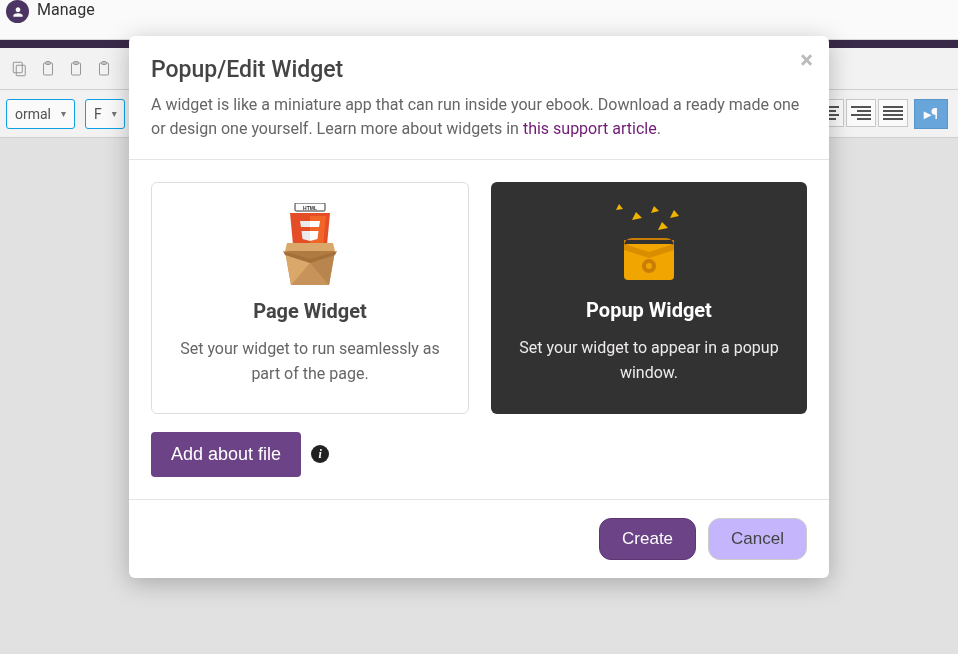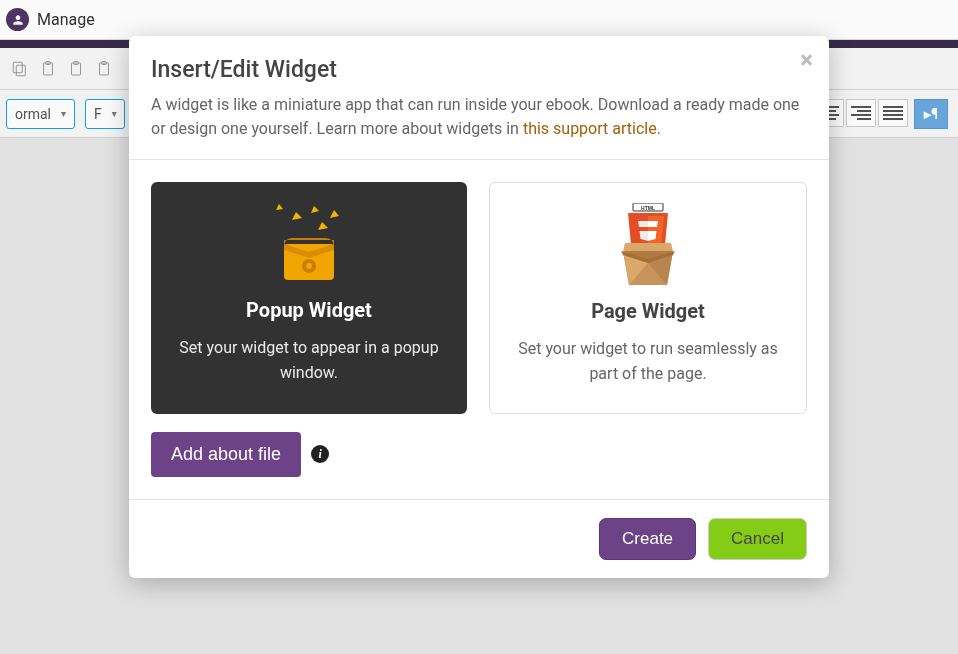--- a/index.html
+++ b/index.html
@@ -16,7 +16,7 @@
       height: 40px;
       background: #ffffff;
       display: flex;
-      align-items: center;
+      align-items: flex-start;
       padding-left: 6px;
       border-bottom: 1px solid #ddd;
     }

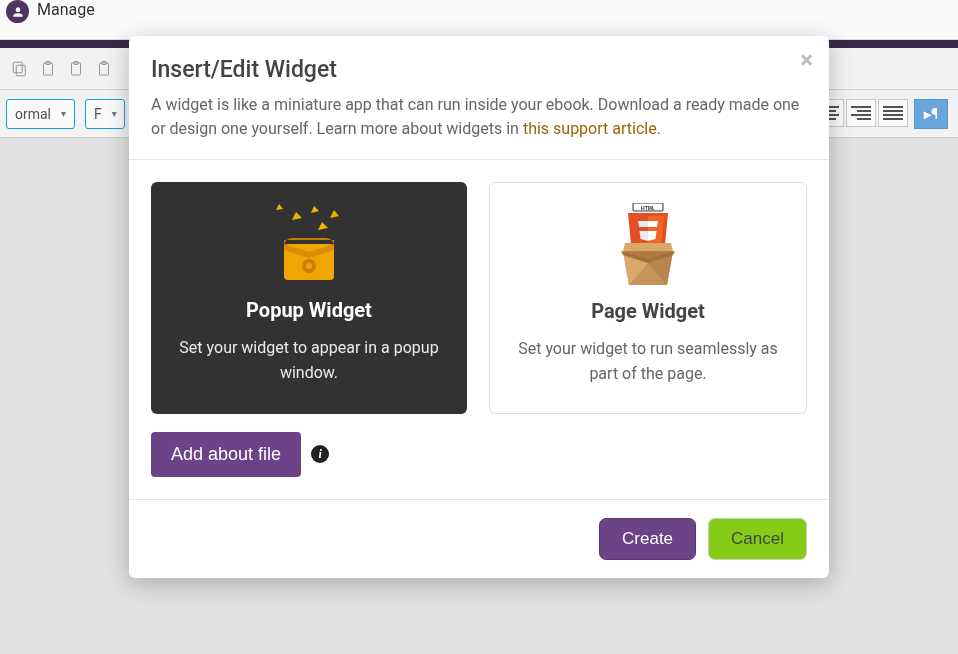--- a/index.html
+++ b/index.html
@@ -328,7 +328,7 @@
 
     <div class="modal-header">
       <span class="close-x">×</span>
-      <div class="modal-title">Insert/Edit Widget</div>
+      <div class="modal-title">Popup/Edit Widget</div>
       <div class="modal-desc">
         <span>A widget is like a miniature app that can run inside your ebook. Download a ready made one or design one yourself. Learn more about widgets in </span><a href="#">this support article</a><span>.</span>
       </div>

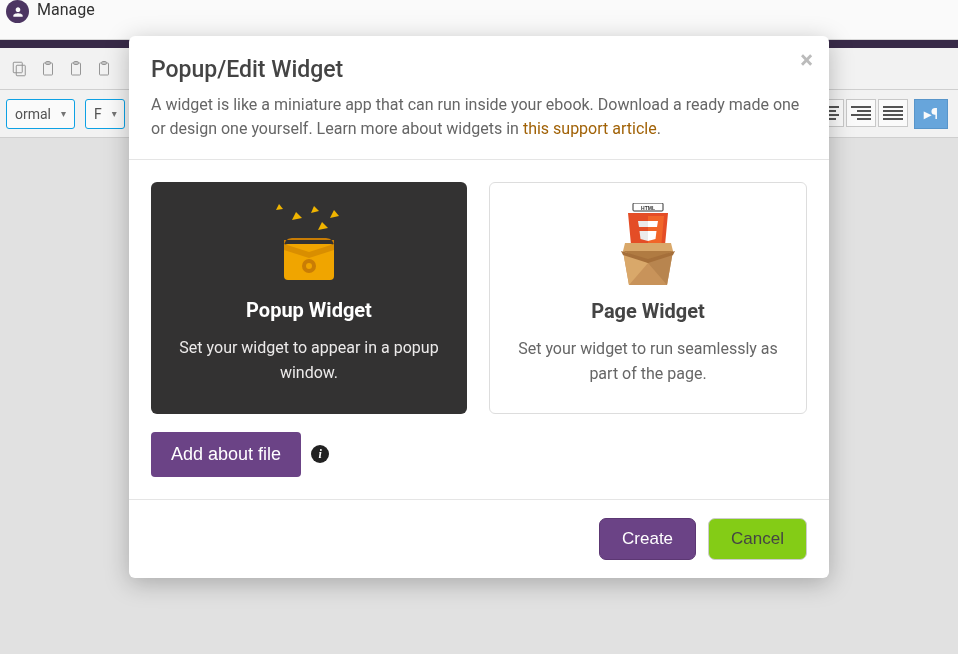--- a/index.html
+++ b/index.html
@@ -140,7 +140,7 @@
       color: #666;
       line-height: 1.5;
     }
-    .modal-desc a { color: #a16207; text-decoration: none; }
+    .modal-desc a { color: #701a75; text-decoration: none; }
     .close-x {
       position: absolute;
       top: 12px;

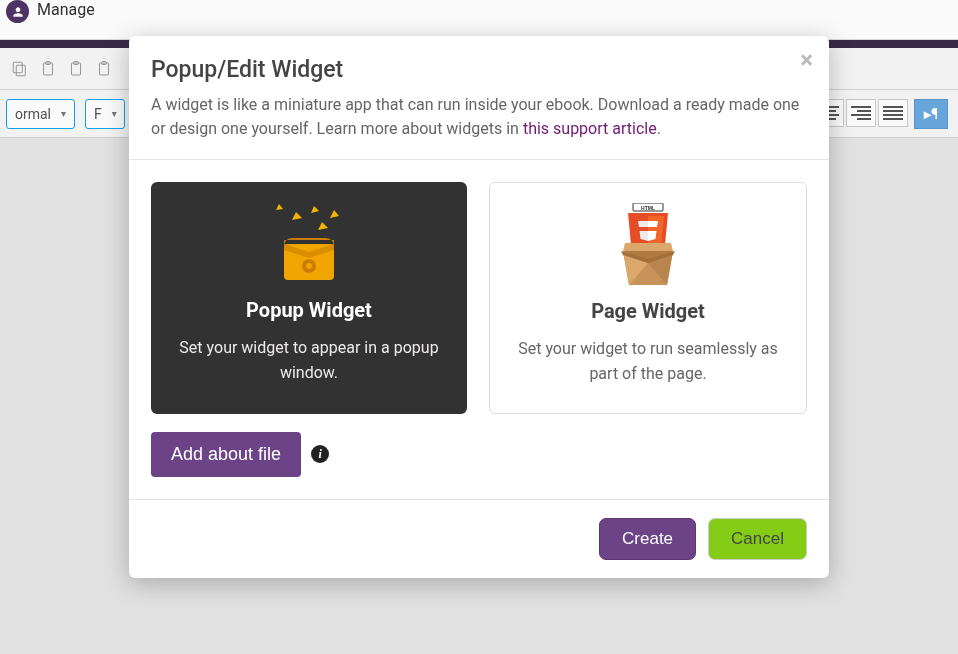--- a/index.html
+++ b/index.html
@@ -337,27 +337,6 @@
     <div class="modal-body">
       <div class="widget-row">
 
-        <div class="widget-card dark">
-          <div class="widget-icon-area">
-            <svg width="90" height="82" viewBox="0 0 90 82">
-              <g>
-                <polygon points="15,0 12,6 19,5" fill="#f0b400"></polygon>
-                <polygon points="50,2 47,9 55,7" fill="#f0b400"></polygon>
-                <polygon points="70,6 66,14 75,12" fill="#f0b400"></polygon>
-                <polygon points="32,8 28,16 38,14" fill="#f0b400"></polygon>
-                <polygon points="58,18 54,26 64,24" fill="#f0b400"></polygon>
-              </g>
-              <path d="M20 36 L70 36 L70 44 Q70 34 62 34 L28 34 Q20 34 20 44 Z" fill="#c97d05"></path>
-              <rect x="20" y="40" width="50" height="36" rx="4" fill="#f0a500"></rect>
-              <path d="M20 40 L45 48 L70 40 L70 46 L45 54 L20 46 Z" fill="#d98e00"></path>
-              <circle cx="45" cy="62" r="7" fill="#c97d05"></circle>
-              <circle cx="45" cy="62" r="3" fill="#f0a500"></circle>
-            </svg>
-          </div>
-          <div class="widget-title">Popup Widget</div>
-          <div class="widget-desc">Set your widget to appear in a popup window.</div>
-        </div>
-
         <div class="widget-card light">
           <div class="widget-icon-area">
             <svg width="74" height="84" viewBox="0 0 74 84">
@@ -381,6 +360,27 @@
           <div class="widget-desc">Set your widget to run seamlessly as part of the page.</div>
         </div>
 
+        <div class="widget-card dark">
+          <div class="widget-icon-area">
+            <svg width="90" height="82" viewBox="0 0 90 82">
+              <g>
+                <polygon points="15,0 12,6 19,5" fill="#f0b400"></polygon>
+                <polygon points="50,2 47,9 55,7" fill="#f0b400"></polygon>
+                <polygon points="70,6 66,14 75,12" fill="#f0b400"></polygon>
+                <polygon points="32,8 28,16 38,14" fill="#f0b400"></polygon>
+                <polygon points="58,18 54,26 64,24" fill="#f0b400"></polygon>
+              </g>
+              <path d="M20 36 L70 36 L70 44 Q70 34 62 34 L28 34 Q20 34 20 44 Z" fill="#c97d05"></path>
+              <rect x="20" y="40" width="50" height="36" rx="4" fill="#f0a500"></rect>
+              <path d="M20 40 L45 48 L70 40 L70 46 L45 54 L20 46 Z" fill="#d98e00"></path>
+              <circle cx="45" cy="62" r="7" fill="#c97d05"></circle>
+              <circle cx="45" cy="62" r="3" fill="#f0a500"></circle>
+            </svg>
+          </div>
+          <div class="widget-title">Popup Widget</div>
+          <div class="widget-desc">Set your widget to appear in a popup window.</div>
+        </div>
+
       </div>
 
       <div class="add-row">

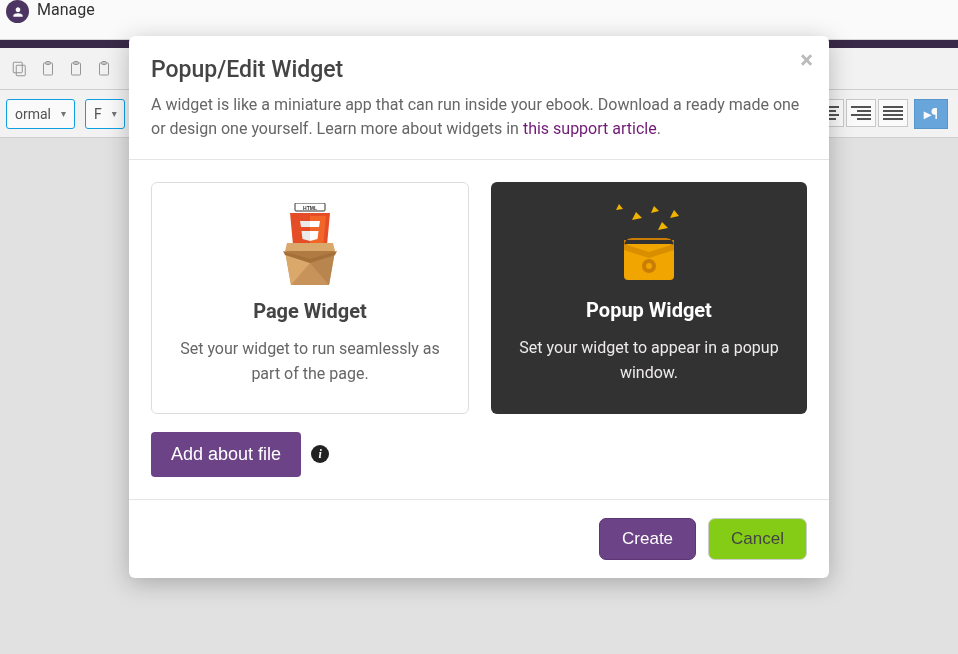--- a/index.html
+++ b/index.html
@@ -231,7 +231,7 @@
     .btn {
       font-size: 17px;
       padding: 10px 22px;
-      border-radius: 7px;
+      border-radius: 12px;
       cursor: pointer;
     }
     .btn-primary {

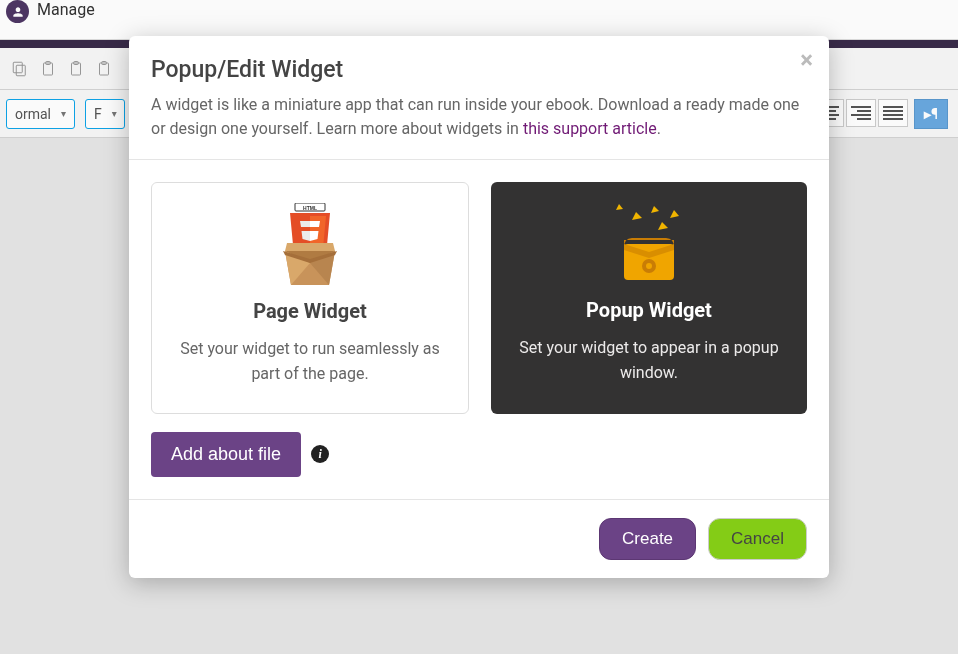--- a/index.html
+++ b/index.html
@@ -240,7 +240,7 @@
       border: 1px solid #5c3773;
     }
     .btn-default {
-      background: #84cc16;
+      background: #c4b5fd;
       color: #444;
       border: 1px solid #ccc;
     }

